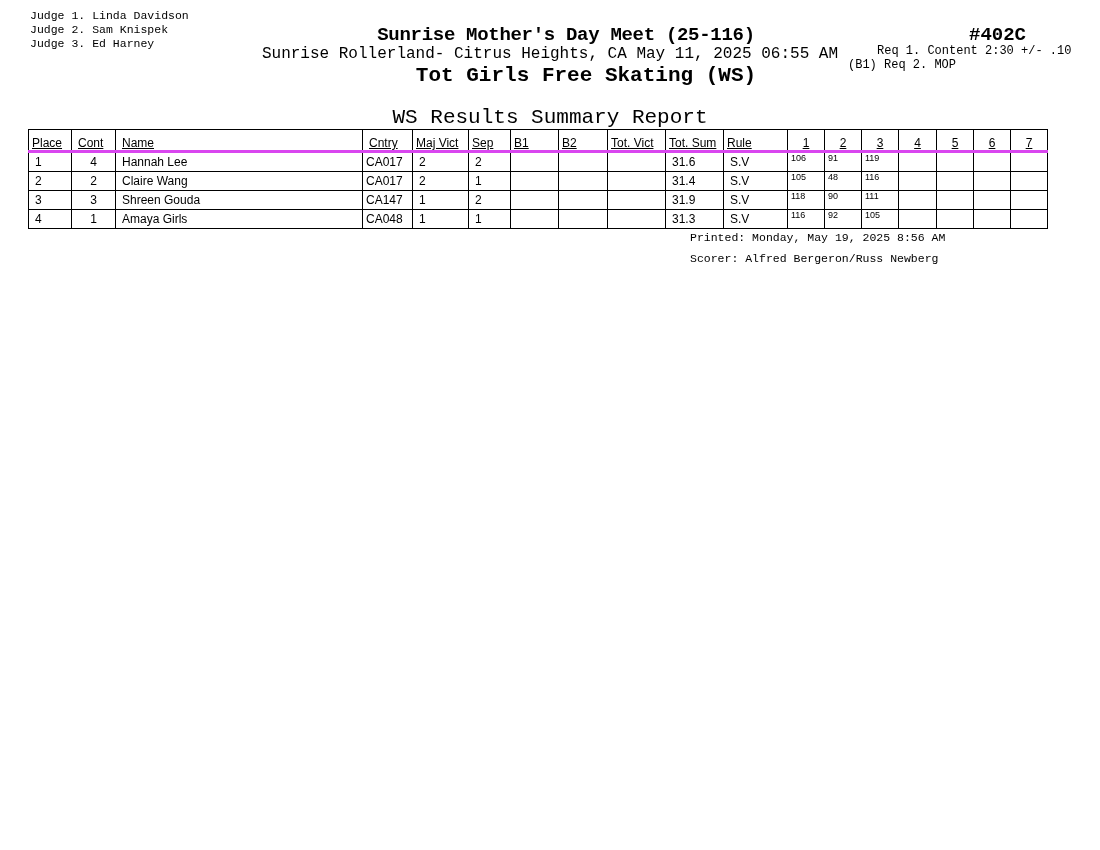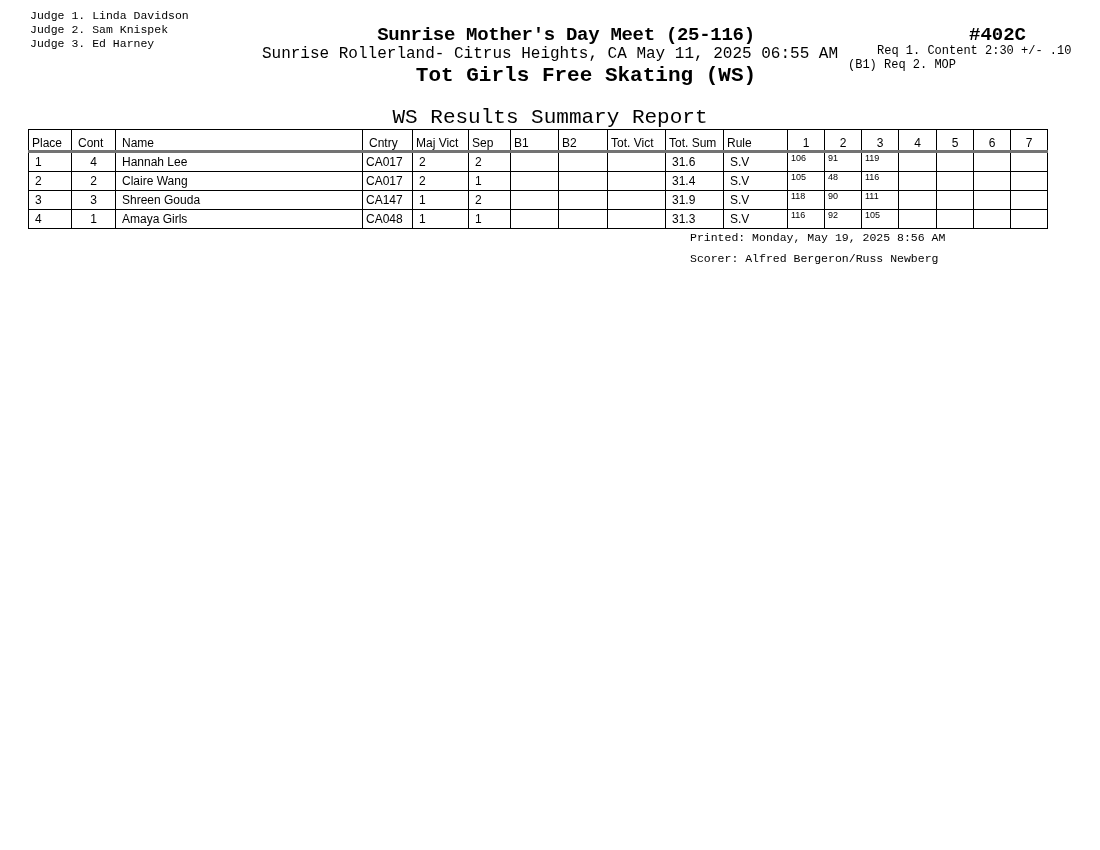--- a/index.html
+++ b/index.html
@@ -18,7 +18,7 @@
   .req2 { left:848px; top:58px; }
   table.results { position:absolute; left:28px; top:129px; border-collapse:collapse; font-size:12px; table-layout:fixed; }
   table.results td, table.results th { border:1px solid #000; padding:0 3px; height:18px; font-weight:normal; overflow:hidden; white-space:nowrap; }
-  table.results thead th { border-bottom:3px solid #737373; text-align:left; padding-top:2px; vertical-align:bottom; }
+  table.results thead th { border-bottom:3px solid #d946ef; text-align:left; padding-top:2px; vertical-align:bottom;text-decoration:underline; }
   table.results thead th.c { text-align:center; }
   .ctr { text-align:center; }
   .pad { padding-left:6px !important; }

